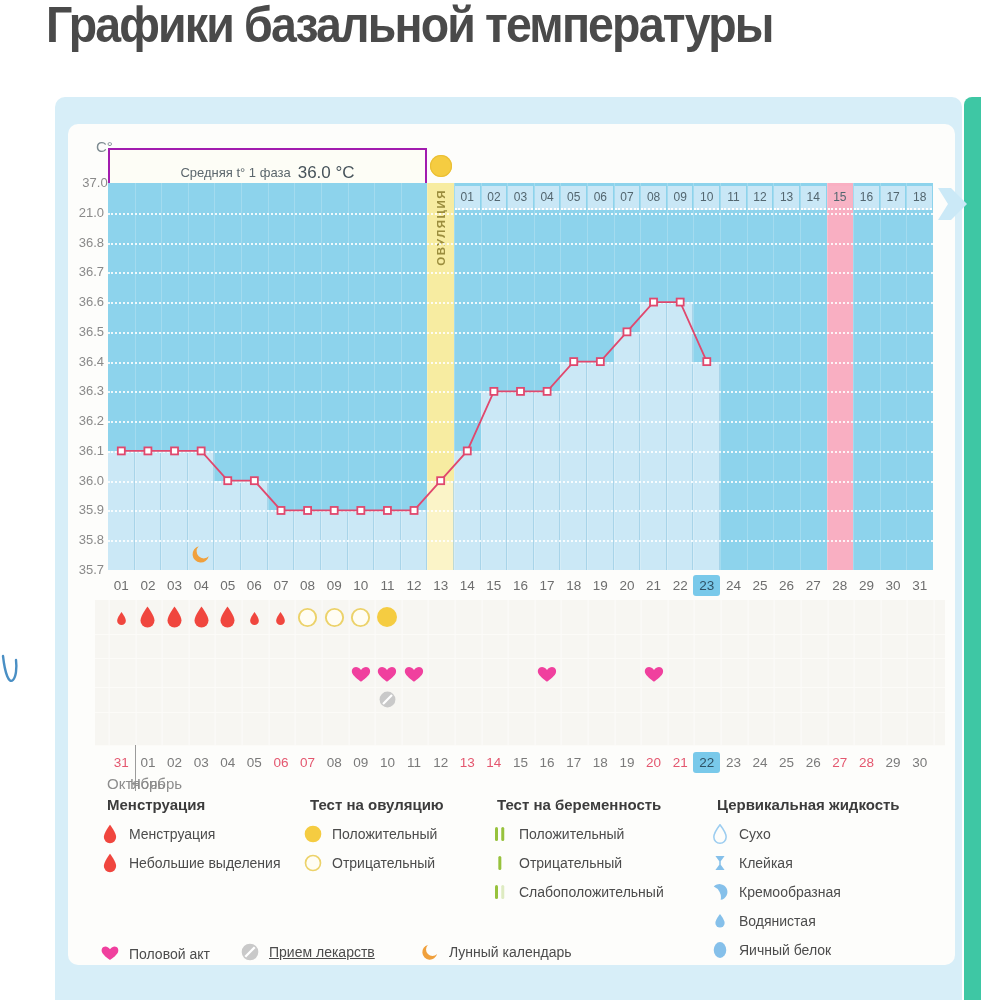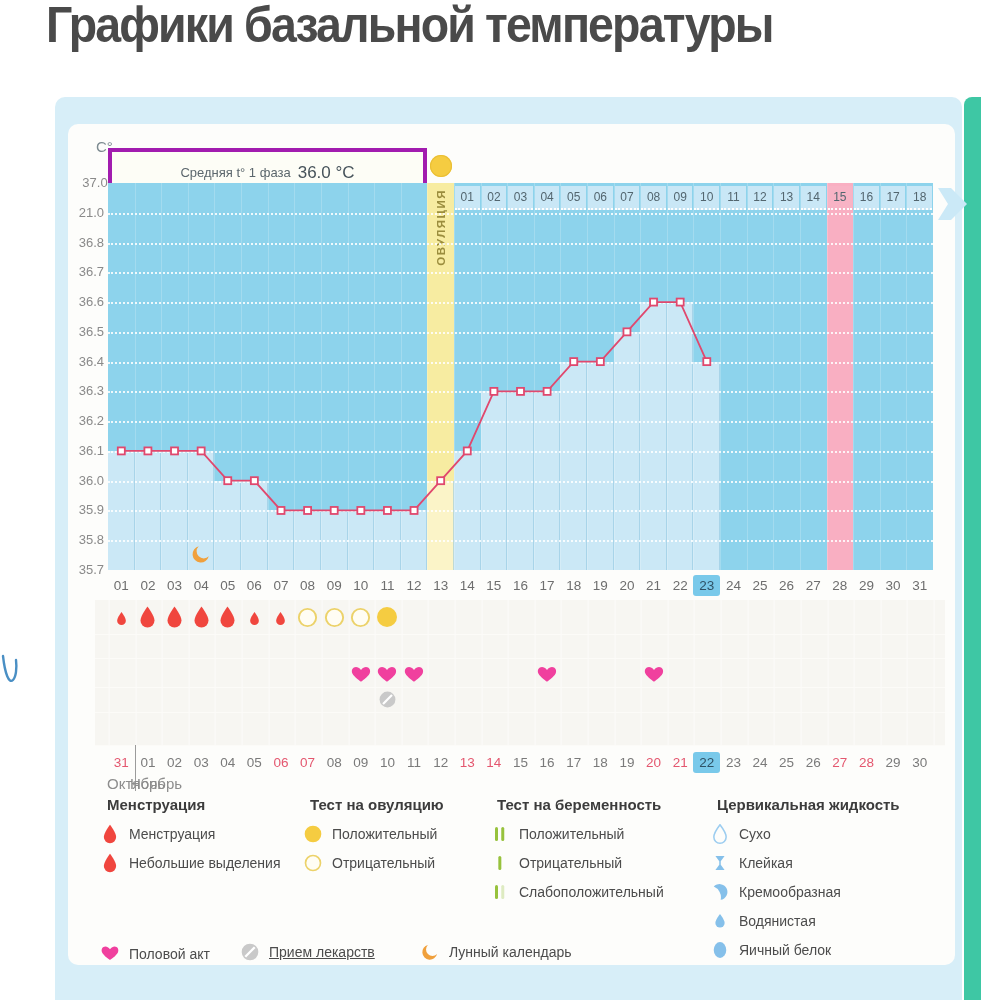--- a/index.html
+++ b/index.html
@@ -12,7 +12,7 @@
   .panel{position:absolute;left:13px;top:27px;width:887px;height:841px;background:#fdfdfb;
          border-radius:10px}
   .unit{position:absolute;left:28px;top:14px;font-size:15px;color:#7d8b91}
-  .hbox{position:absolute;top:24px;height:49px;background:#fdfdf6;border:4px solid #a21caf;
+  .hbox{position:absolute;top:24px;height:49px;background:#fdfdf6;border:2px solid #a21caf;
         box-sizing:border-box;display:flex;align-items:center}
   .hleft{left:40px;width:319px;justify-content:center}
   .hright{left:386px;width:479px;padding-left:16px}

